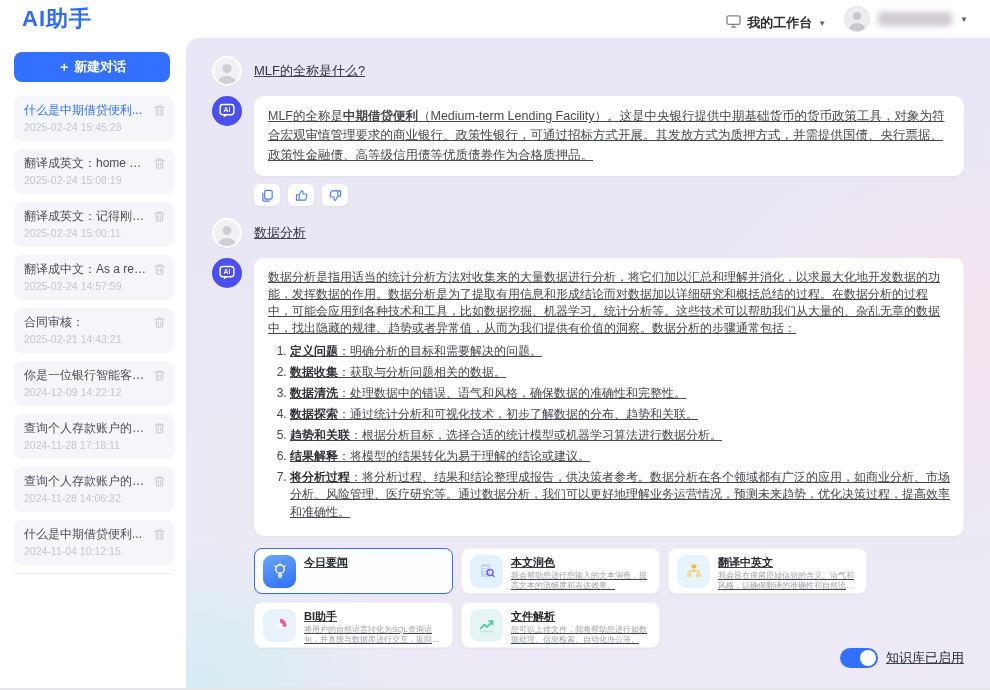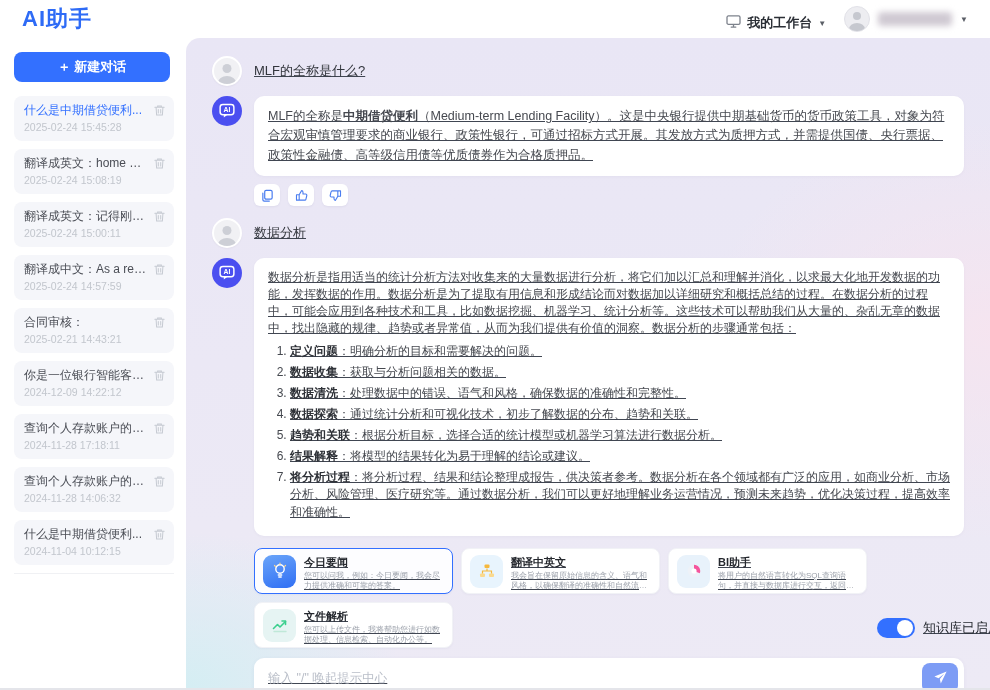--- a/index.html
+++ b/index.html
@@ -51,7 +51,7 @@
   .steps b { color:#2f3238;text-align:right; }
 
   
-  .cards-row { display:flex; margin-left:42px; }
+  .cards-row { display:flex; margin-left:42px;flex-direction:column; }
   .cards-grid { display:grid; grid-template-columns:repeat(3,199px); gap:8px; }
   .fcard { background:#fff; border:1px solid #f1f2f6; border-radius:8px; padding:6px 8px; display:flex; gap:8px; cursor:pointer; box-shadow:0 1px 2px rgba(90,90,140,.05); height:46px; overflow:hidden; }
   .fcard.selected { border:1px solid #3370ff; background:#fdfdff; }

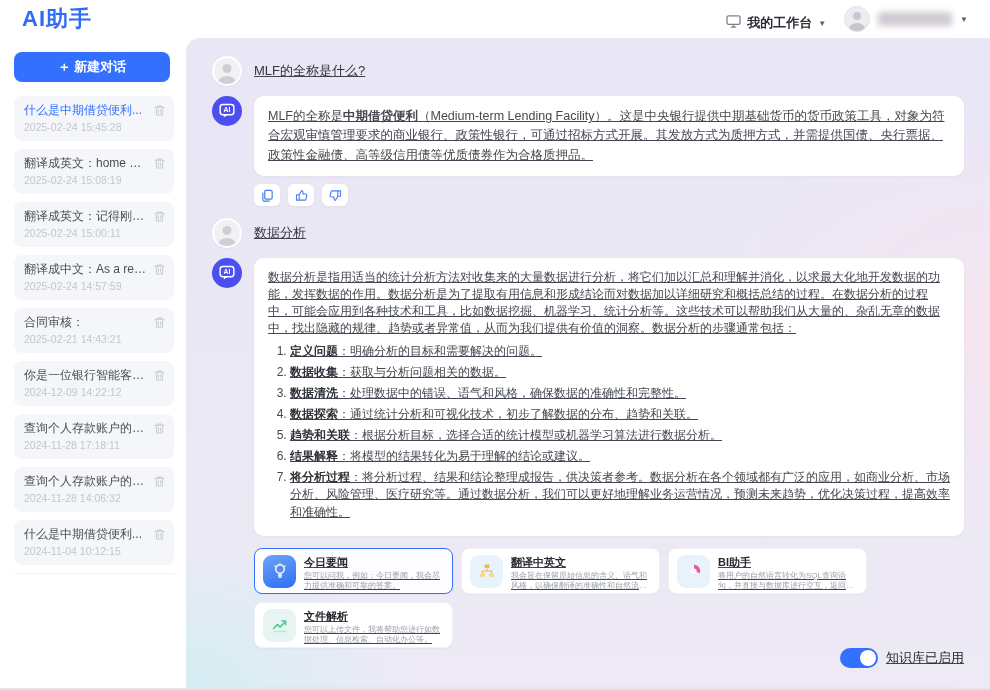--- a/index.html
+++ b/index.html
@@ -246,6 +246,20 @@
         </div>
       </div>
 
+      <div class="fcard">
+        <div class="ficon" style="background:#e3f1fd">
+          <svg width="18" height="18" viewBox="0 0 18 18" fill="none">
+              <rect x="3" y="2" width="9" height="13" rx="1.5" fill="#bcd8f7"></rect>
+              <path d="M5 5.5h5M5 8h5M5 10.5h3" stroke="#fff" stroke-width="1.2" stroke-linecap="round"></path>
+              <circle cx="12" cy="10.5" r="3" stroke="#7a5cf0" stroke-width="1.4" fill="none"></circle>
+              <path d="M14.2 12.7l1.8 1.8" stroke="#7a5cf0" stroke-width="1.4" stroke-linecap="round"></path>
+            </svg>
+        </div>
+        <div class="fbody">
+          <div class="ftitle">本文润色</div>
+          <div class="fdesc">我会帮助您进行您输入的文本润色，提高文本的流畅度和表达效果。</div>
+        </div>
+      </div>
 
 
       <div class="fcard">

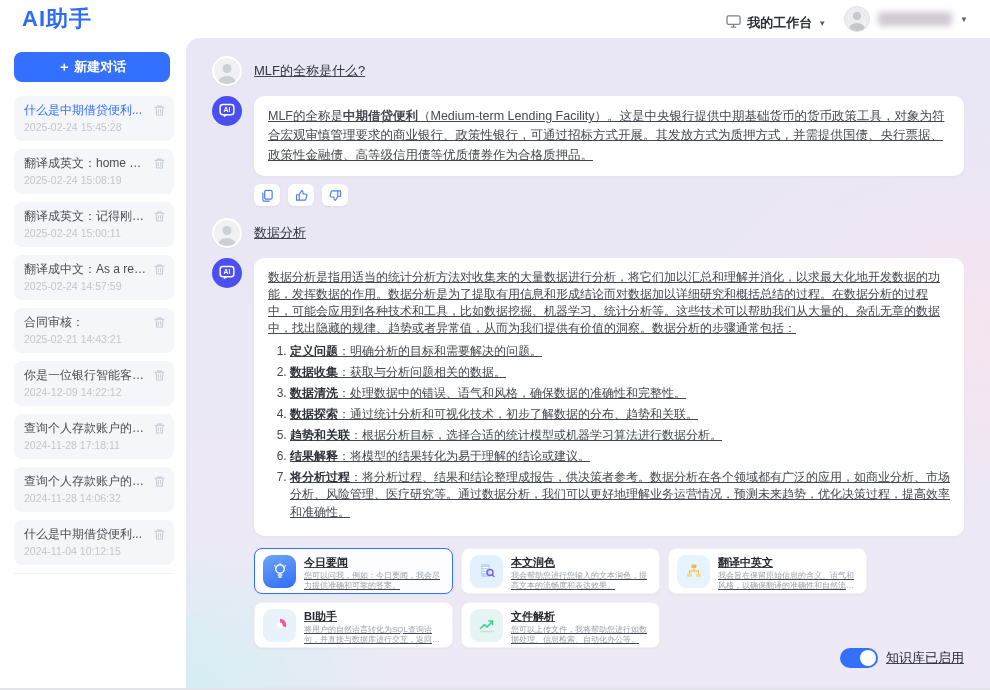--- a/index.html
+++ b/index.html
@@ -242,7 +242,6 @@
         </div>
         <div class="fbody">
           <div class="ftitle">今日要闻</div>
-          <div class="fdesc">您可以问我，例如：今日要闻，我会尽力提供准确和可靠的答案。</div>
         </div>
       </div>
 

